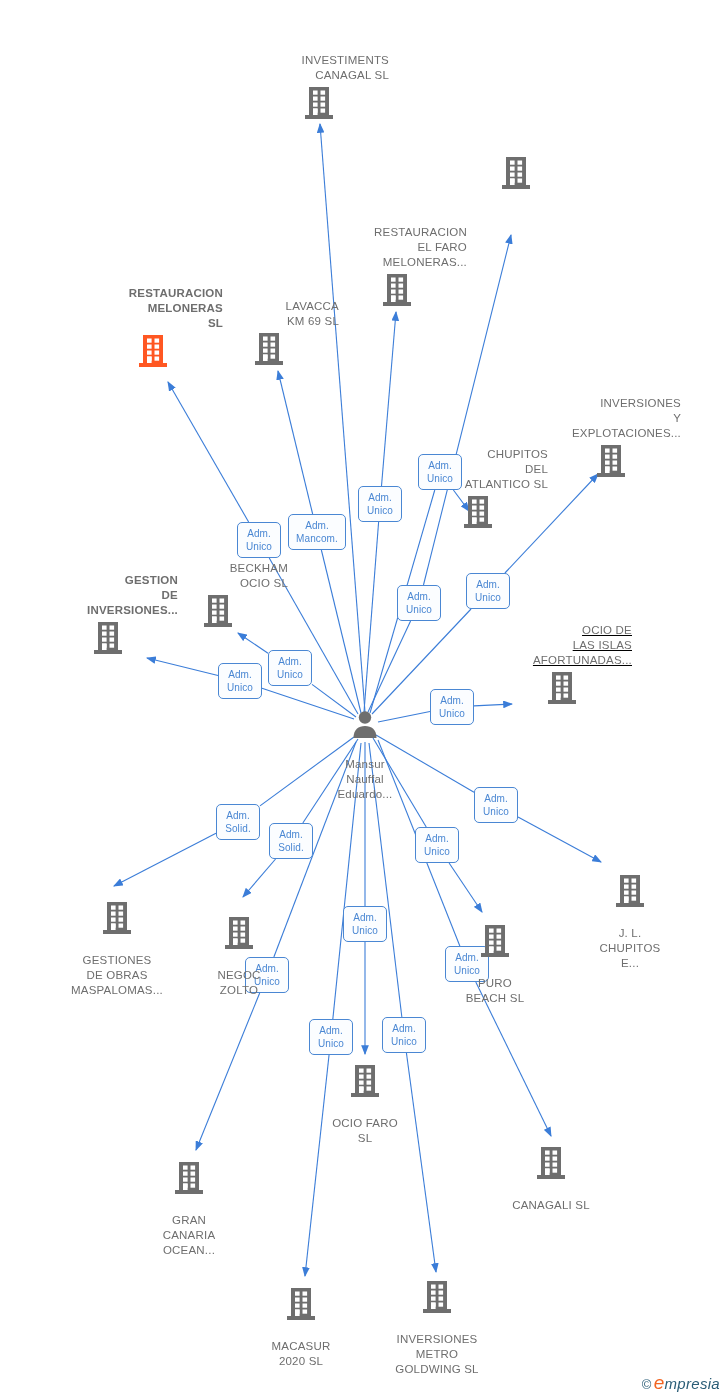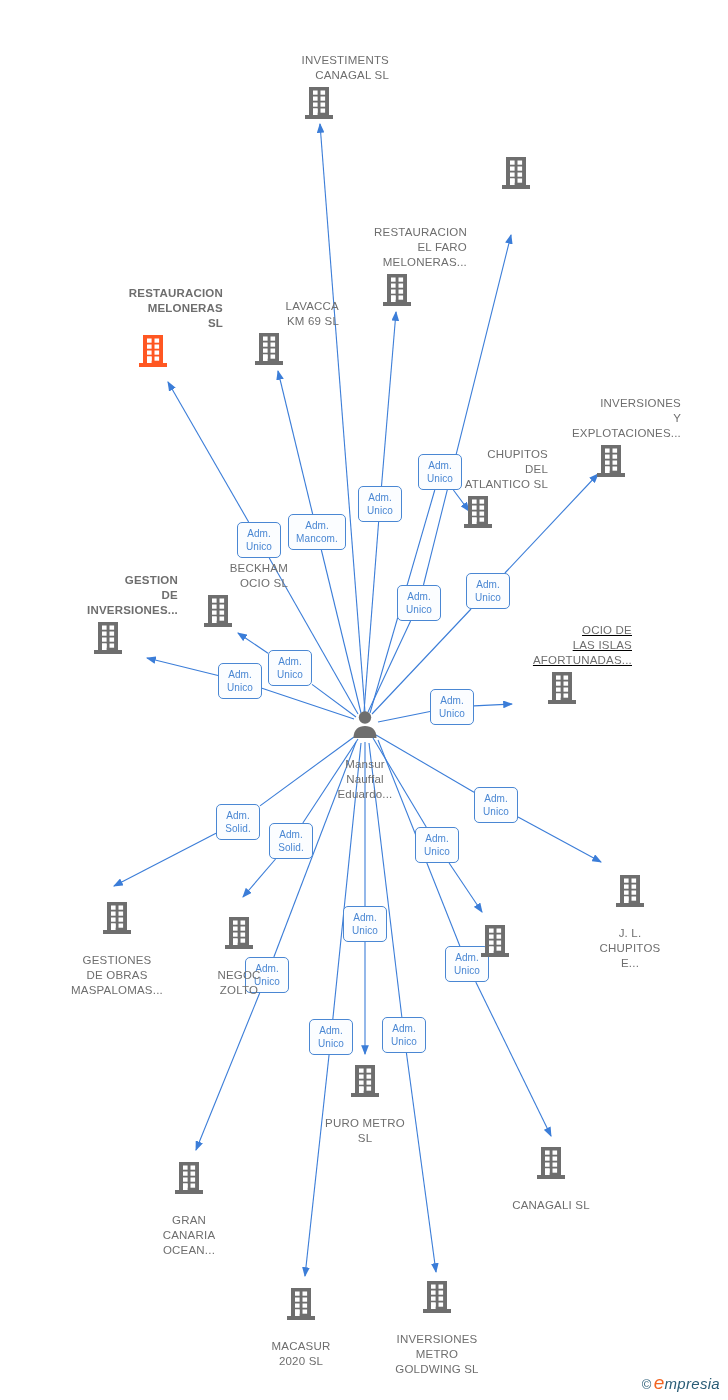--- a/index.html
+++ b/index.html
@@ -455,6 +455,8 @@
             <rect x="9.0" y="22.5" width="4.6" height="6.5" fill="#ffffff"></rect>
           </svg>
         </div>
+        <div class="node-label">PURO
+BEACH  SL</div>
       </div>
       <div class="node label-below" style="left: 365px; top: 1064px;">
         <div style="line-height: 0;">

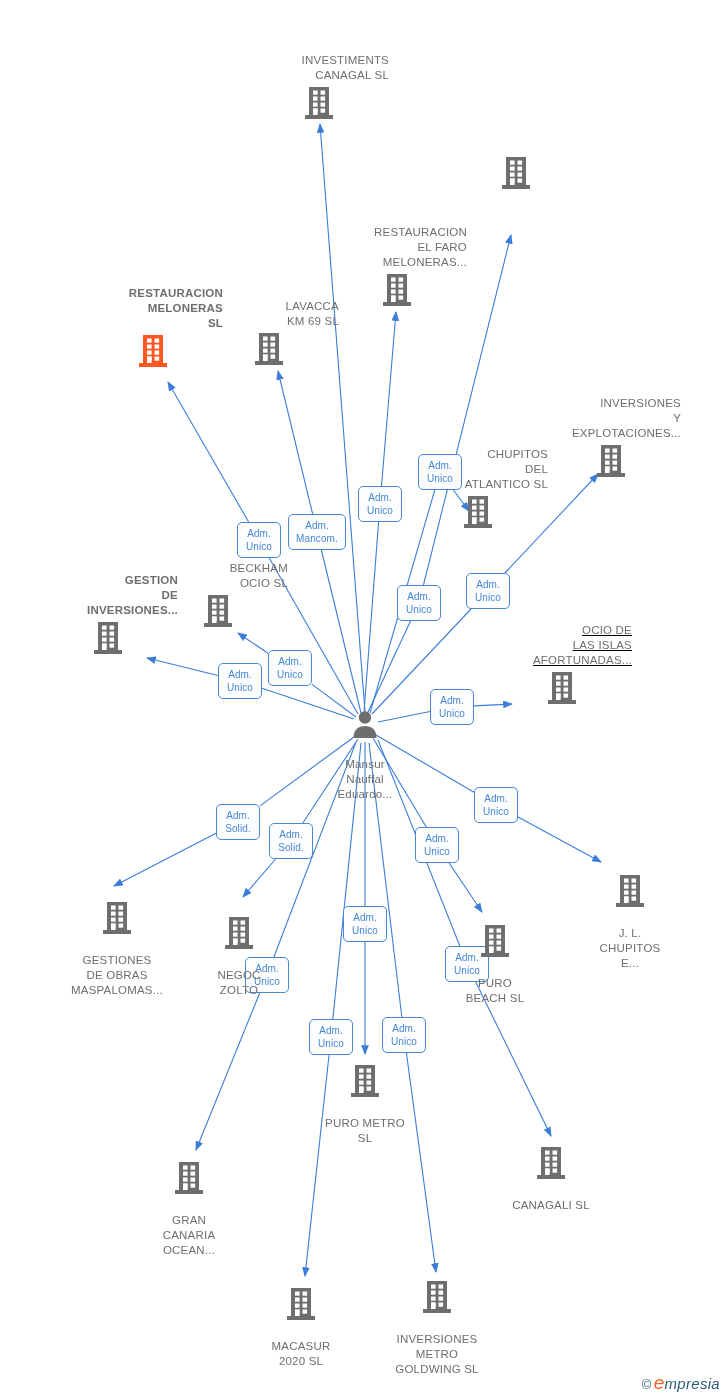--- a/index.html
+++ b/index.html
@@ -474,7 +474,7 @@
             <rect x="9.0" y="22.5" width="4.6" height="6.5" fill="#ffffff"></rect>
           </svg>
         </div>
-        <div class="node-label">PURO METRO
+        <div class="node-label">OCIO FARO
 SL</div>
       </div>
       <div class="node label-below" style="left: 551px; top: 1146px;">

